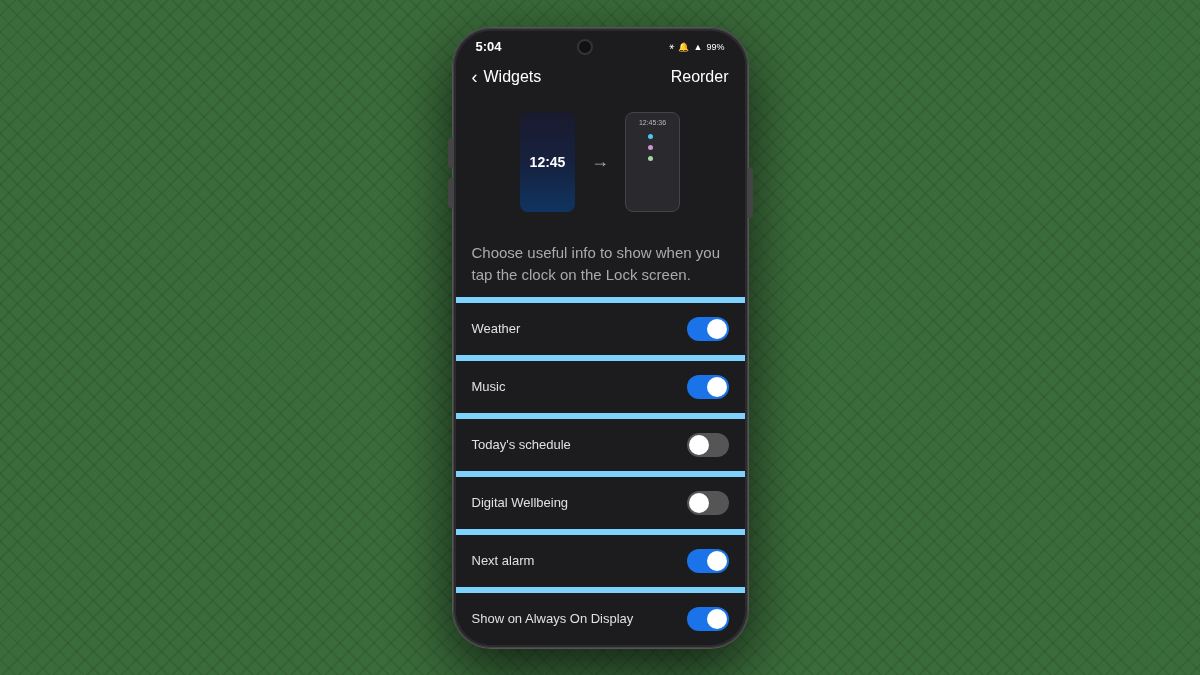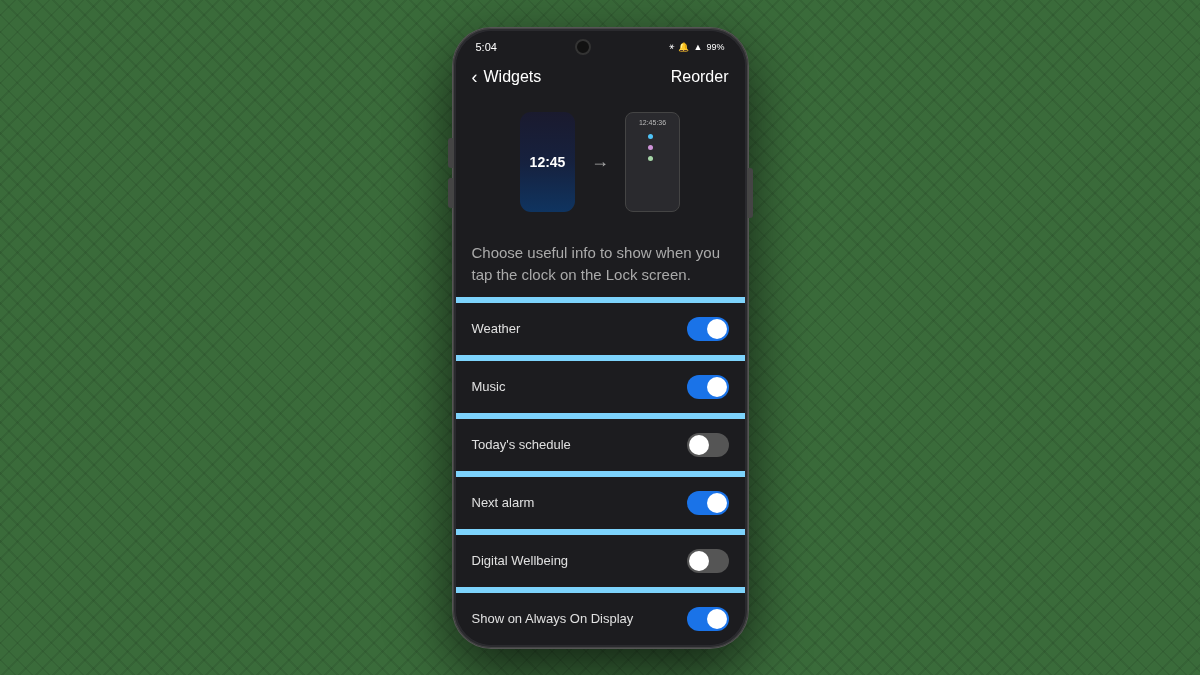--- a/index.html
+++ b/index.html
@@ -60,8 +60,8 @@
 
     .status-time {
       color: #fff;
-      font-size: 11px;
-      font-weight: 400;
+      font-size: 13px;
+      font-weight: 700;
     }
 
     .status-icons {

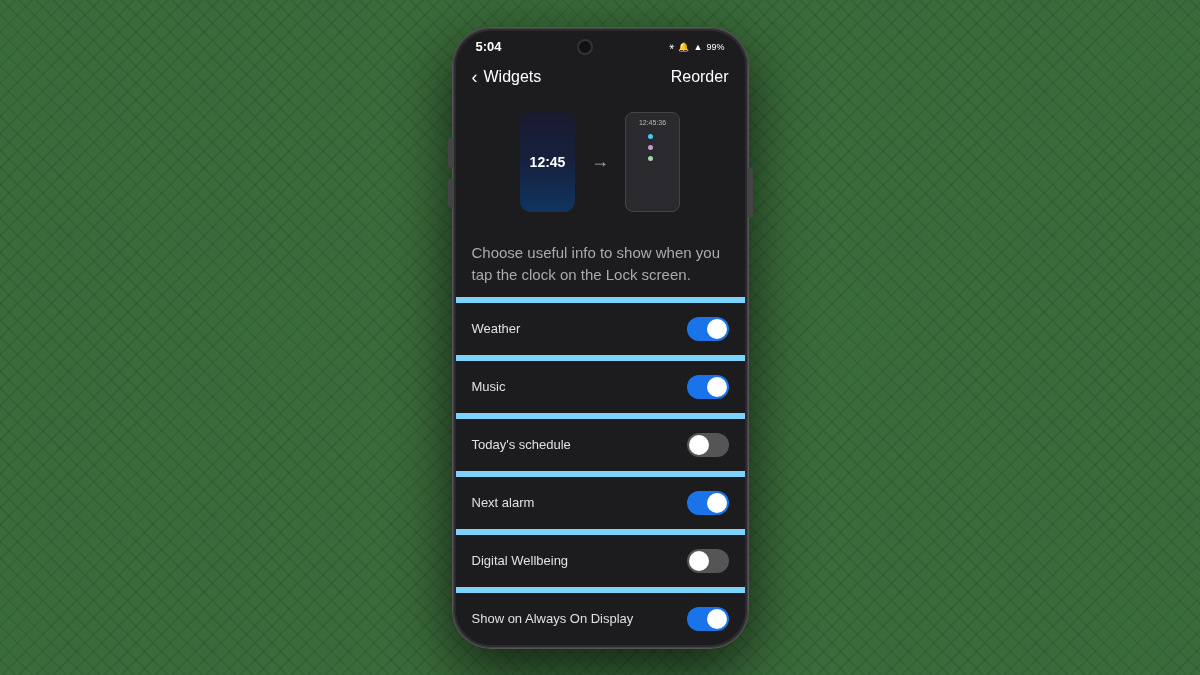--- a/index.html
+++ b/index.html
@@ -134,7 +134,6 @@
 
     .phone-preview-left {
       background: linear-gradient(180deg, #1a1a2e 0%, #16213e 50%, #0f3460 100%);
-      border-radius: 11px;
     }
 
     .phone-preview-time {

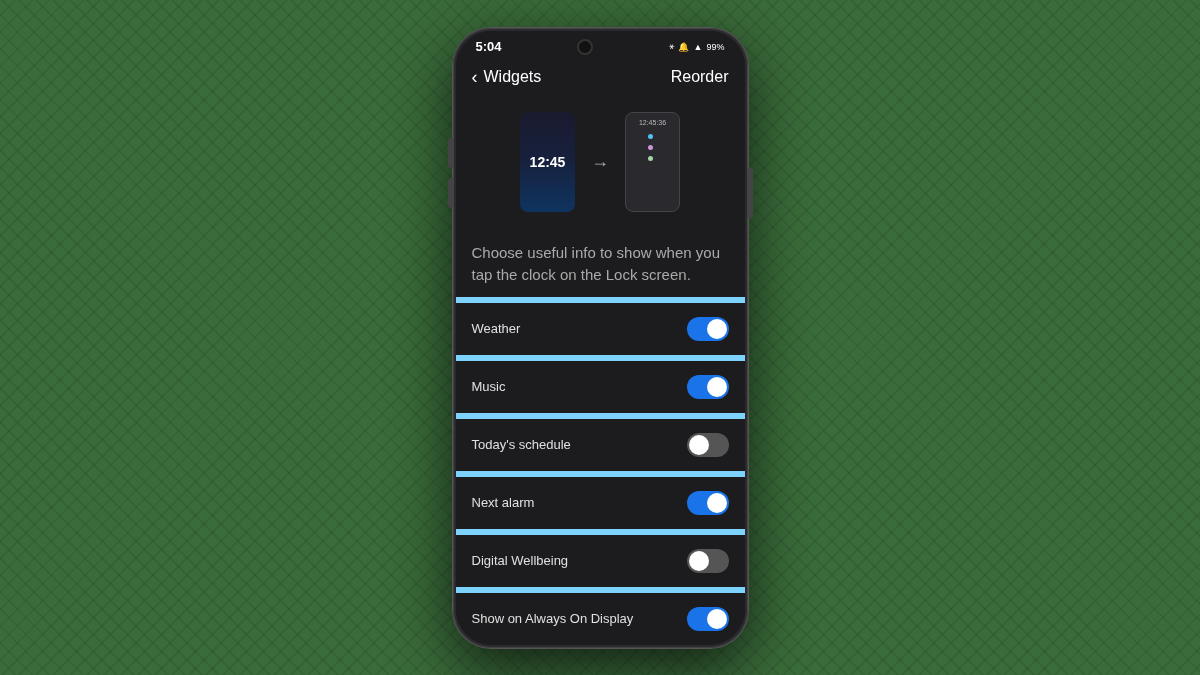--- a/index.html
+++ b/index.html
@@ -356,15 +356,15 @@
       </div>
 
       <div class="toggle-row">
+        <span class="toggle-label">Digital Wellbeing</span>
+        <div class="toggle toggle-off">
+          <div class="toggle-knob"></div>
+        </div>
+      </div>
+
+      <div class="toggle-row">
         <span class="toggle-label">Next alarm</span>
         <div class="toggle toggle-on">
-          <div class="toggle-knob"></div>
-        </div>
-      </div>
-
-      <div class="toggle-row">
-        <span class="toggle-label">Digital Wellbeing</span>
-        <div class="toggle toggle-off">
           <div class="toggle-knob"></div>
         </div>
       </div>

